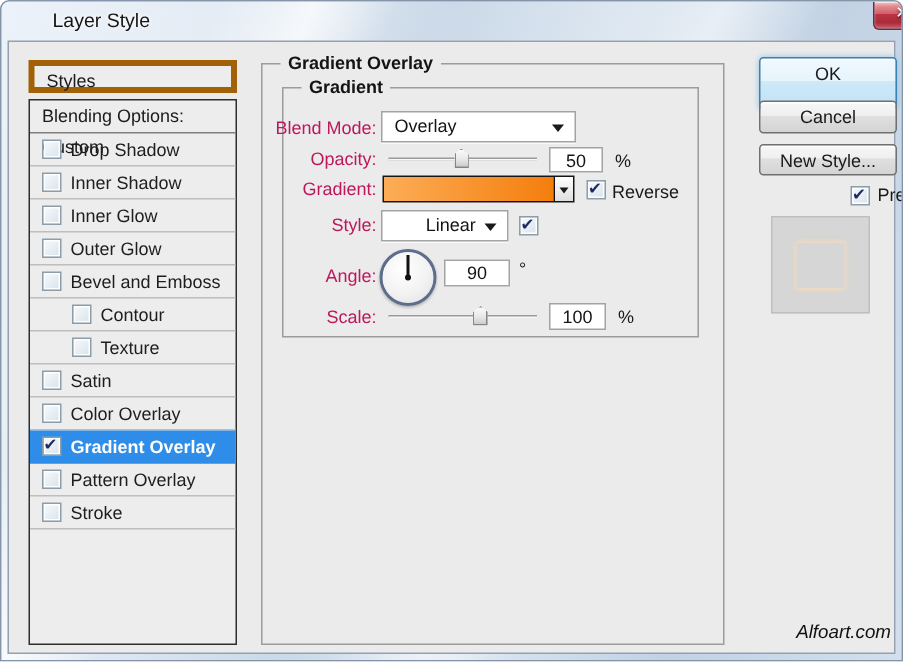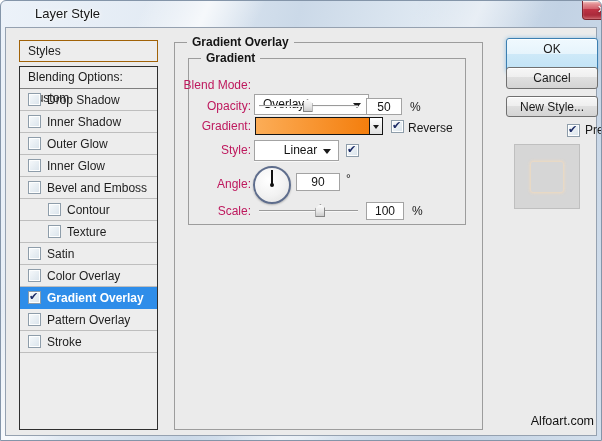--- a/index.html
+++ b/index.html
@@ -40,7 +40,7 @@
   
   .styles-header {
     position:absolute; left:13px; top:12px; width:139px; height:22px;
-    border:1px solid #a16207; background:#EDEDED;
+    border:4px solid #a16207; background:#EDEDED;
     font-size:12px; color:#1B1B1B; line-height:20px; padding-left:8px;
   }
   .styles-list {

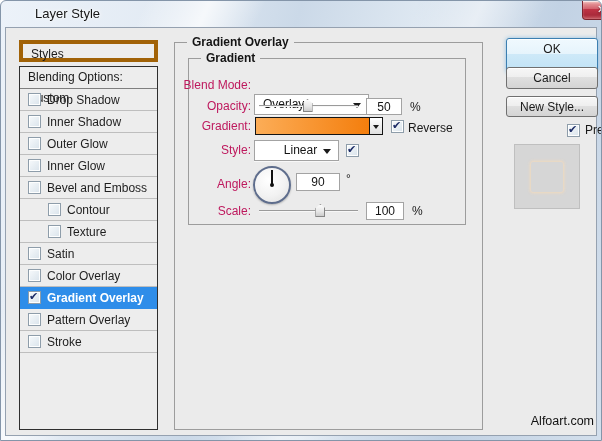--- a/index.html
+++ b/index.html
@@ -241,7 +241,7 @@
       </div>
 
       <span class="lbl" style="top:35px;">Blend Mode:</span>
-      <div class="dropdown" style="left:79px; top:31px; width:115px;margin-top:20px;">
+      <div class="dropdown" style="left:79px; top:31px; width:130px;">
         <span>Overlay</span>
         <span class="dd-arrow"></span>
       </div>

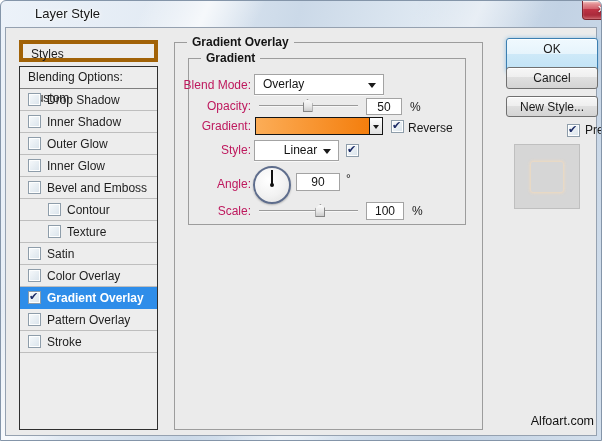--- a/index.html
+++ b/index.html
@@ -194,11 +194,11 @@
       </div>
       <div class="style-row">
         <span class="cb"></span>
+        <span>Inner Glow</span>
+      </div>
+      <div class="style-row">
+        <span class="cb"></span>
         <span>Outer Glow</span>
-      </div>
-      <div class="style-row">
-        <span class="cb"></span>
-        <span>Inner Glow</span>
       </div>
       <div class="style-row">
         <span class="cb"></span>

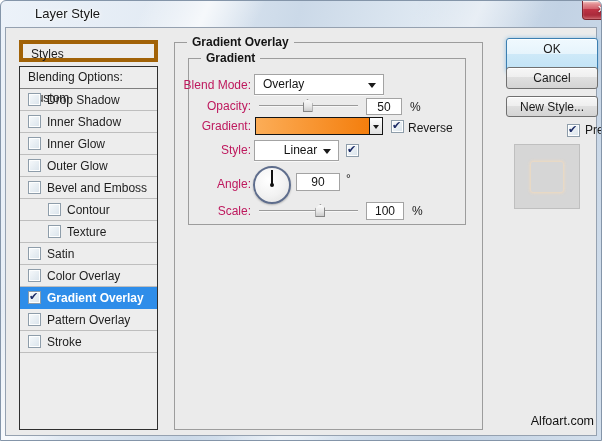--- a/index.html
+++ b/index.html
@@ -167,7 +167,7 @@
     border-radius:2px; box-shadow:0 0 3px 1px rgba(246,220,186,.9);
   }
 
-  .credit { position:absolute; right:2px; top:386px; font-size:12.5px; color:#111; }
+  .credit { position:absolute; right:2px; top:386px; font-size:12.5px; color:#111;font-style:italic; }
 </style>
 </head>
 <body>

